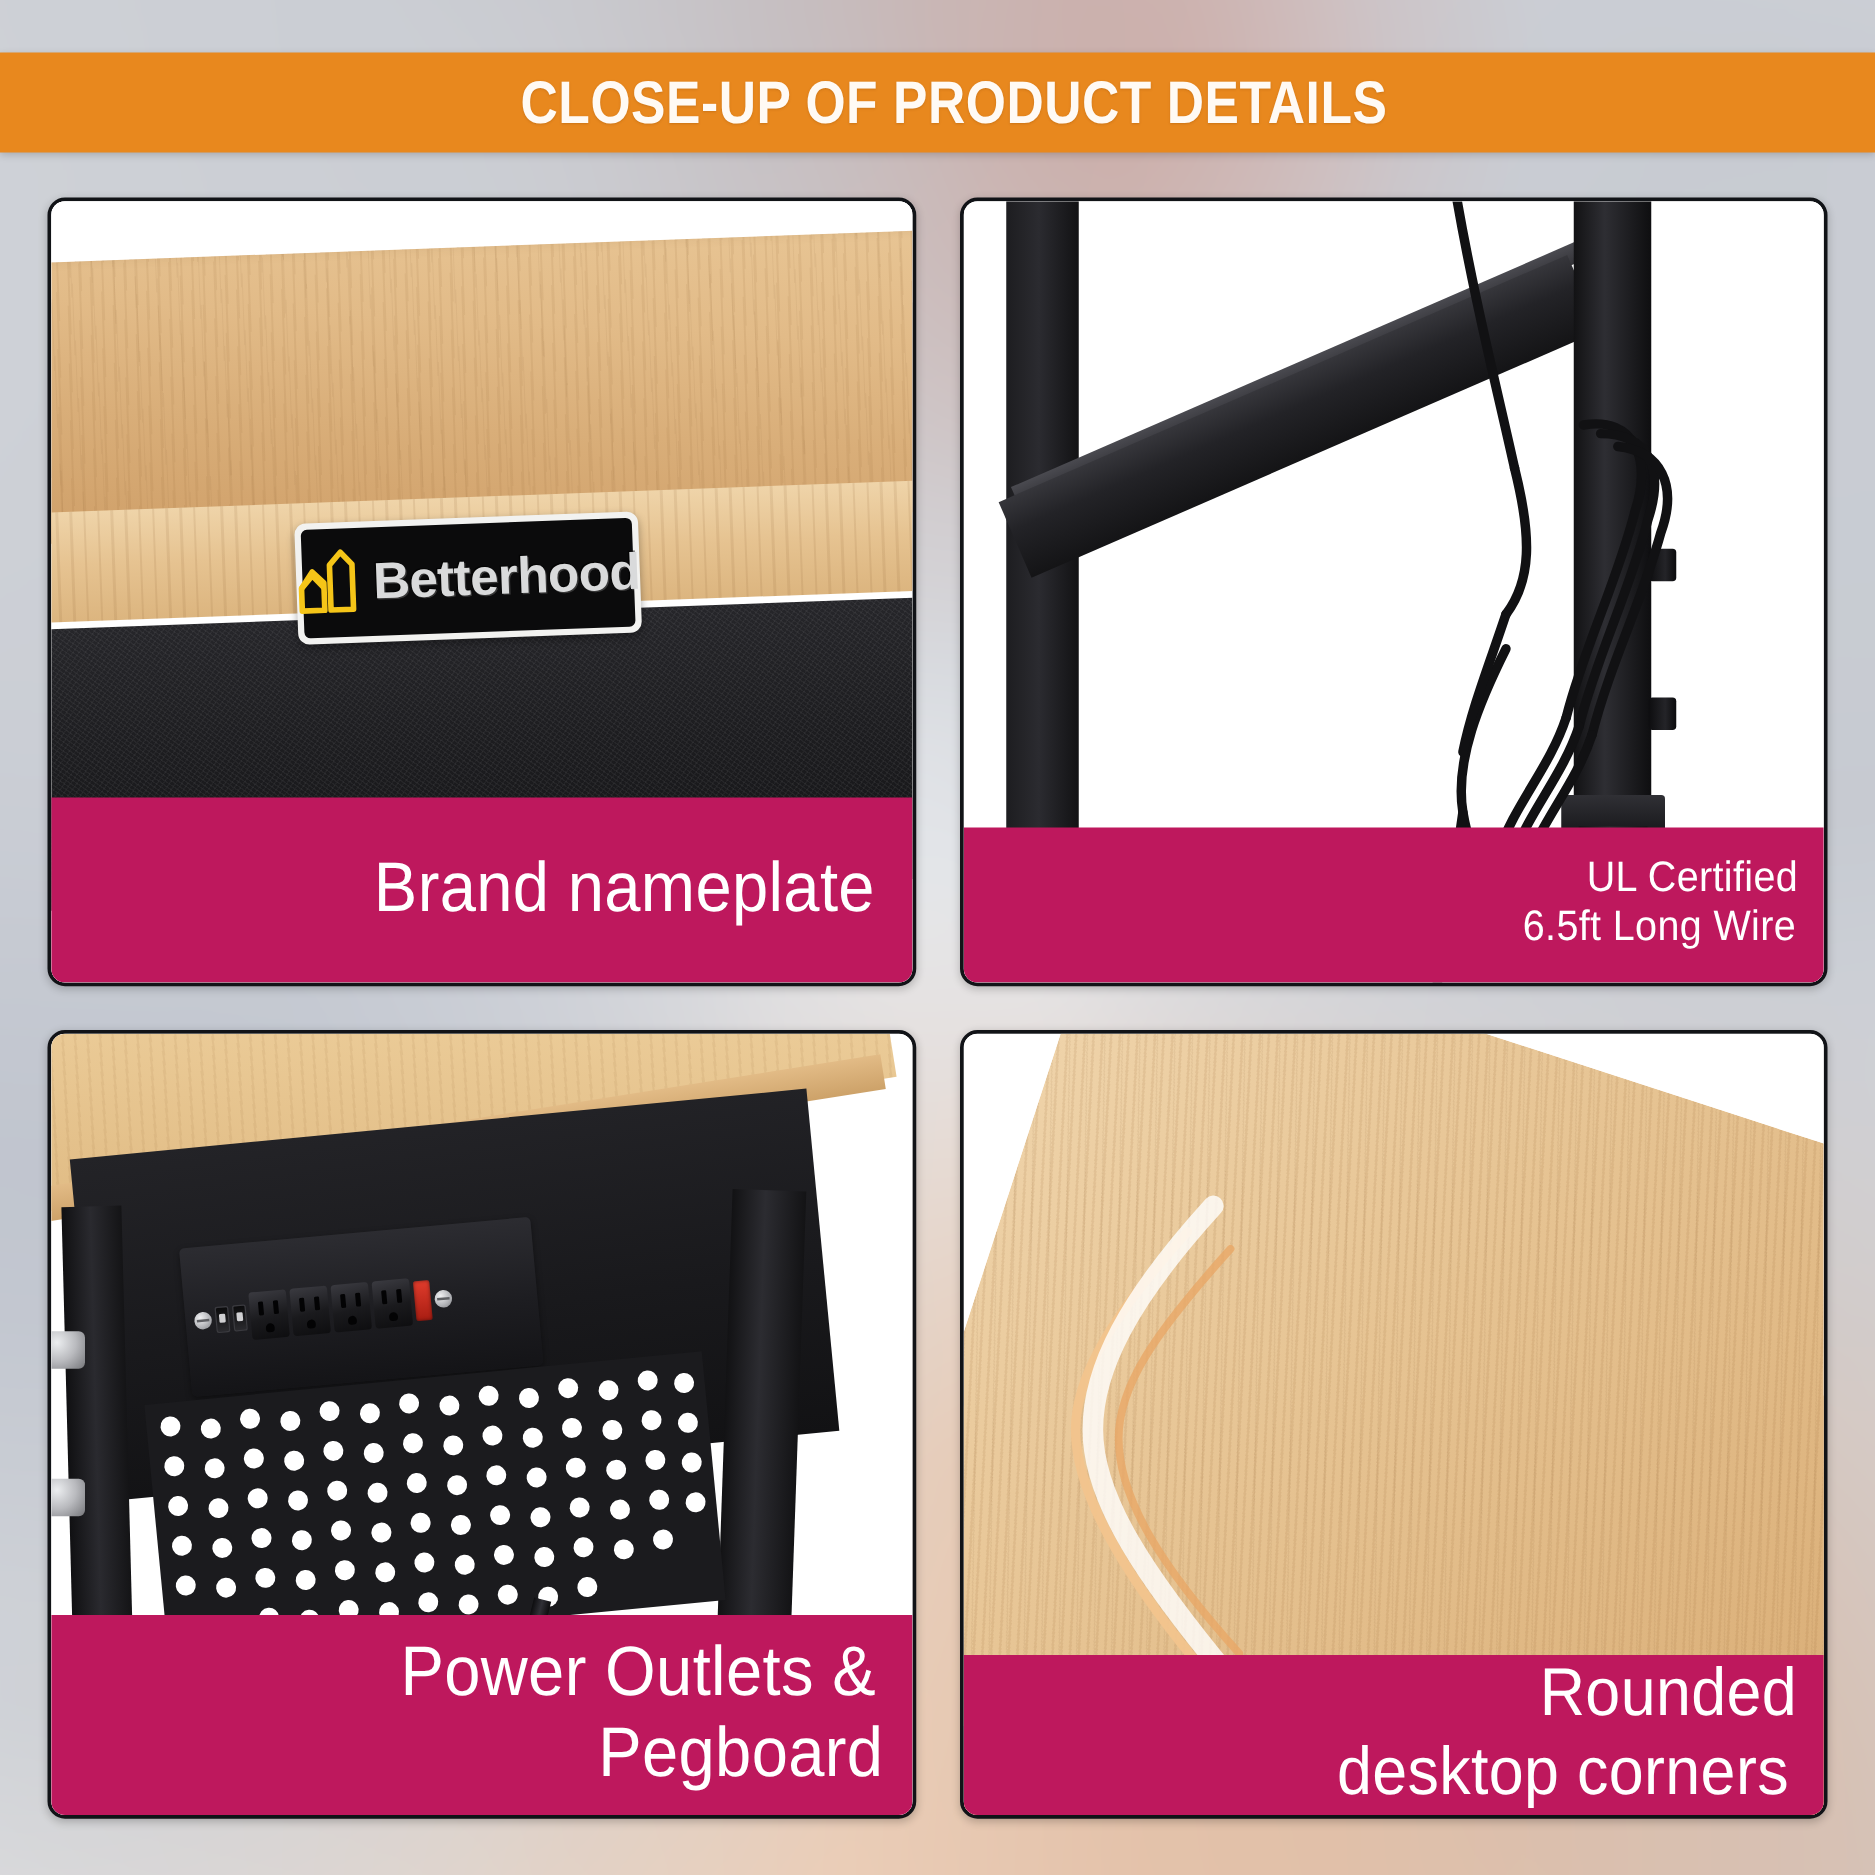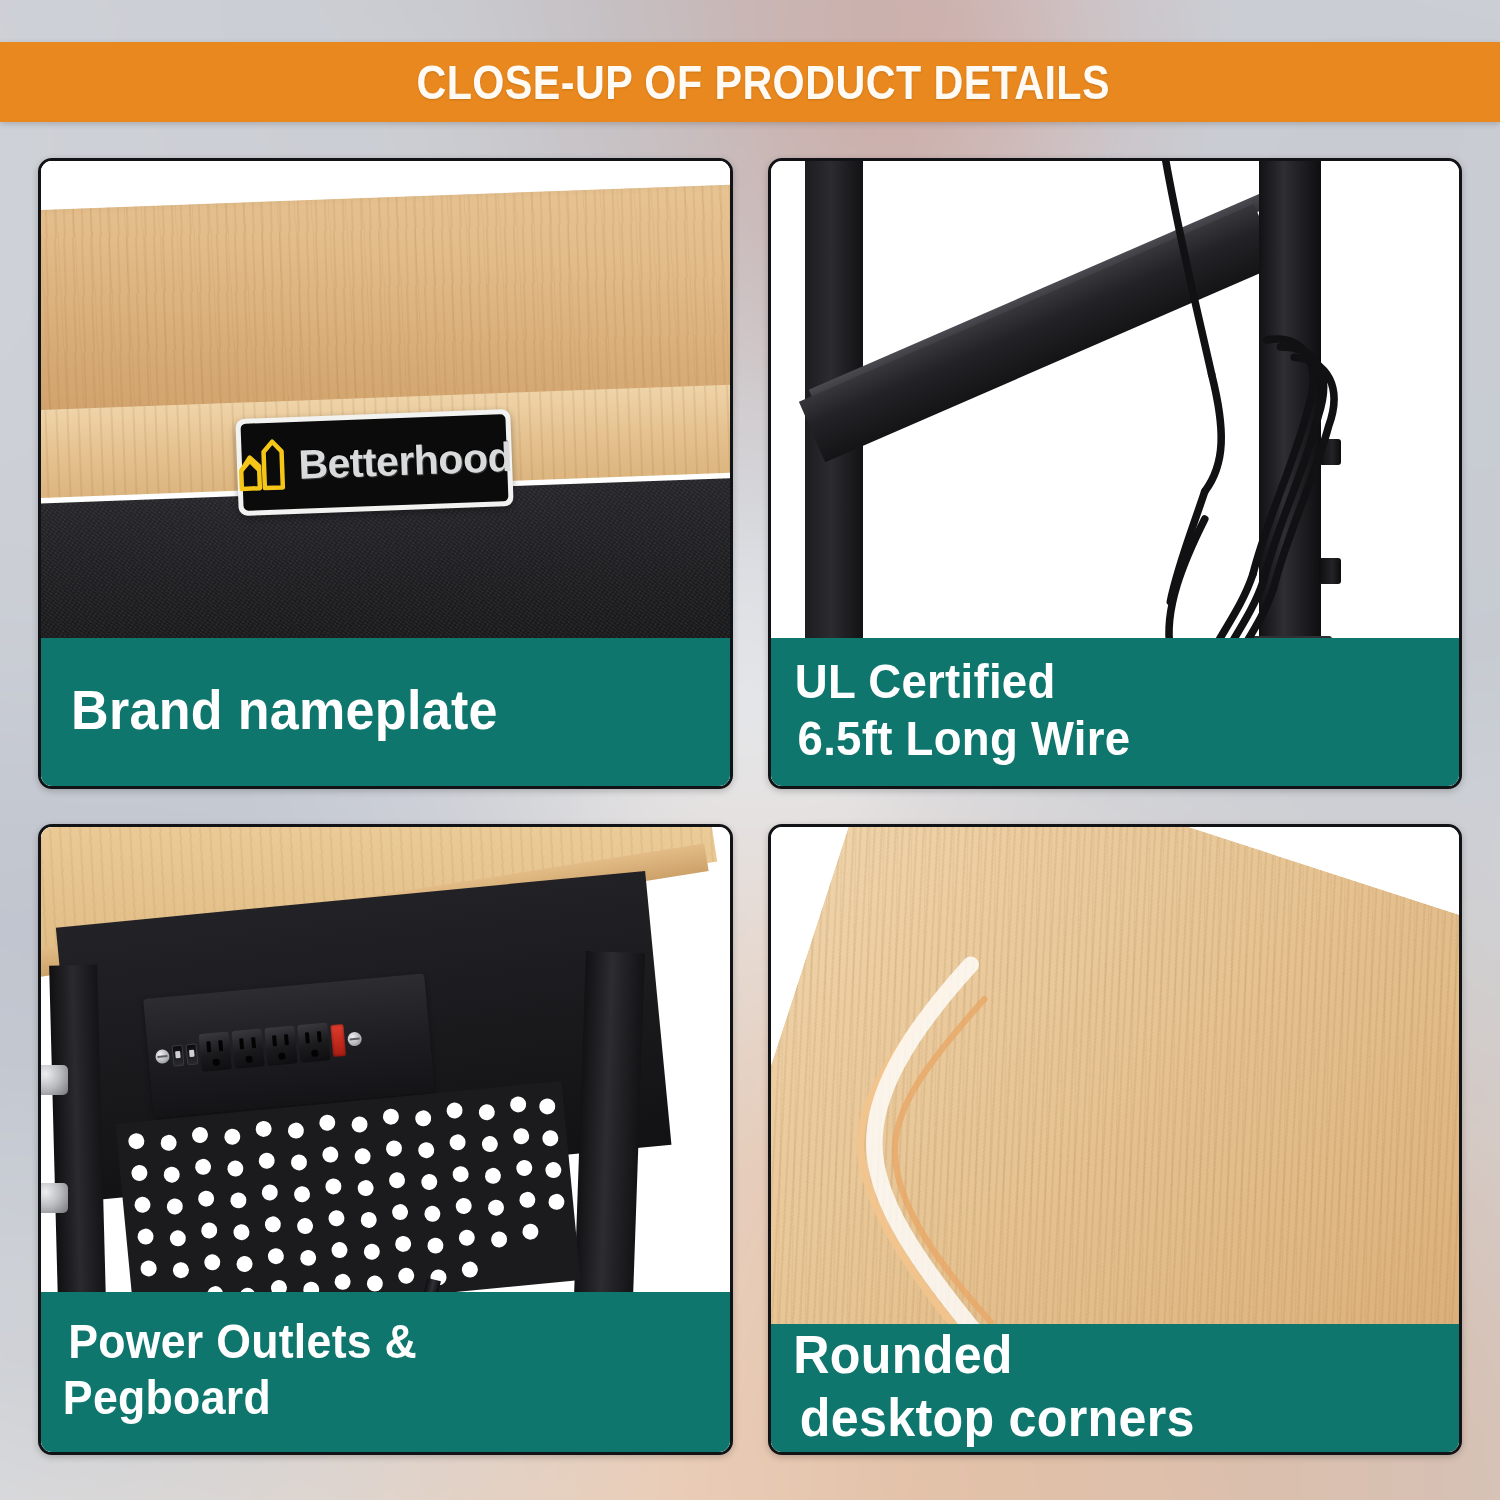--- a/index.html
+++ b/index.html
@@ -71,12 +71,12 @@
   
   .caption{
     position:absolute; left:0; right:0; bottom:0;
-    background:#0f766e;
+    background:#be185d;
     color:#ffffff;
     display:flex; flex-direction:column;
-    align-items:flex-start; justify-content:center;
+    align-items:flex-end; justify-content:center;
     text-align:center;
-    font-weight:bold;
+    font-weight:normal;
     letter-spacing:.3px;
     line-height:1.16;
     padding:8px 14px 12px;

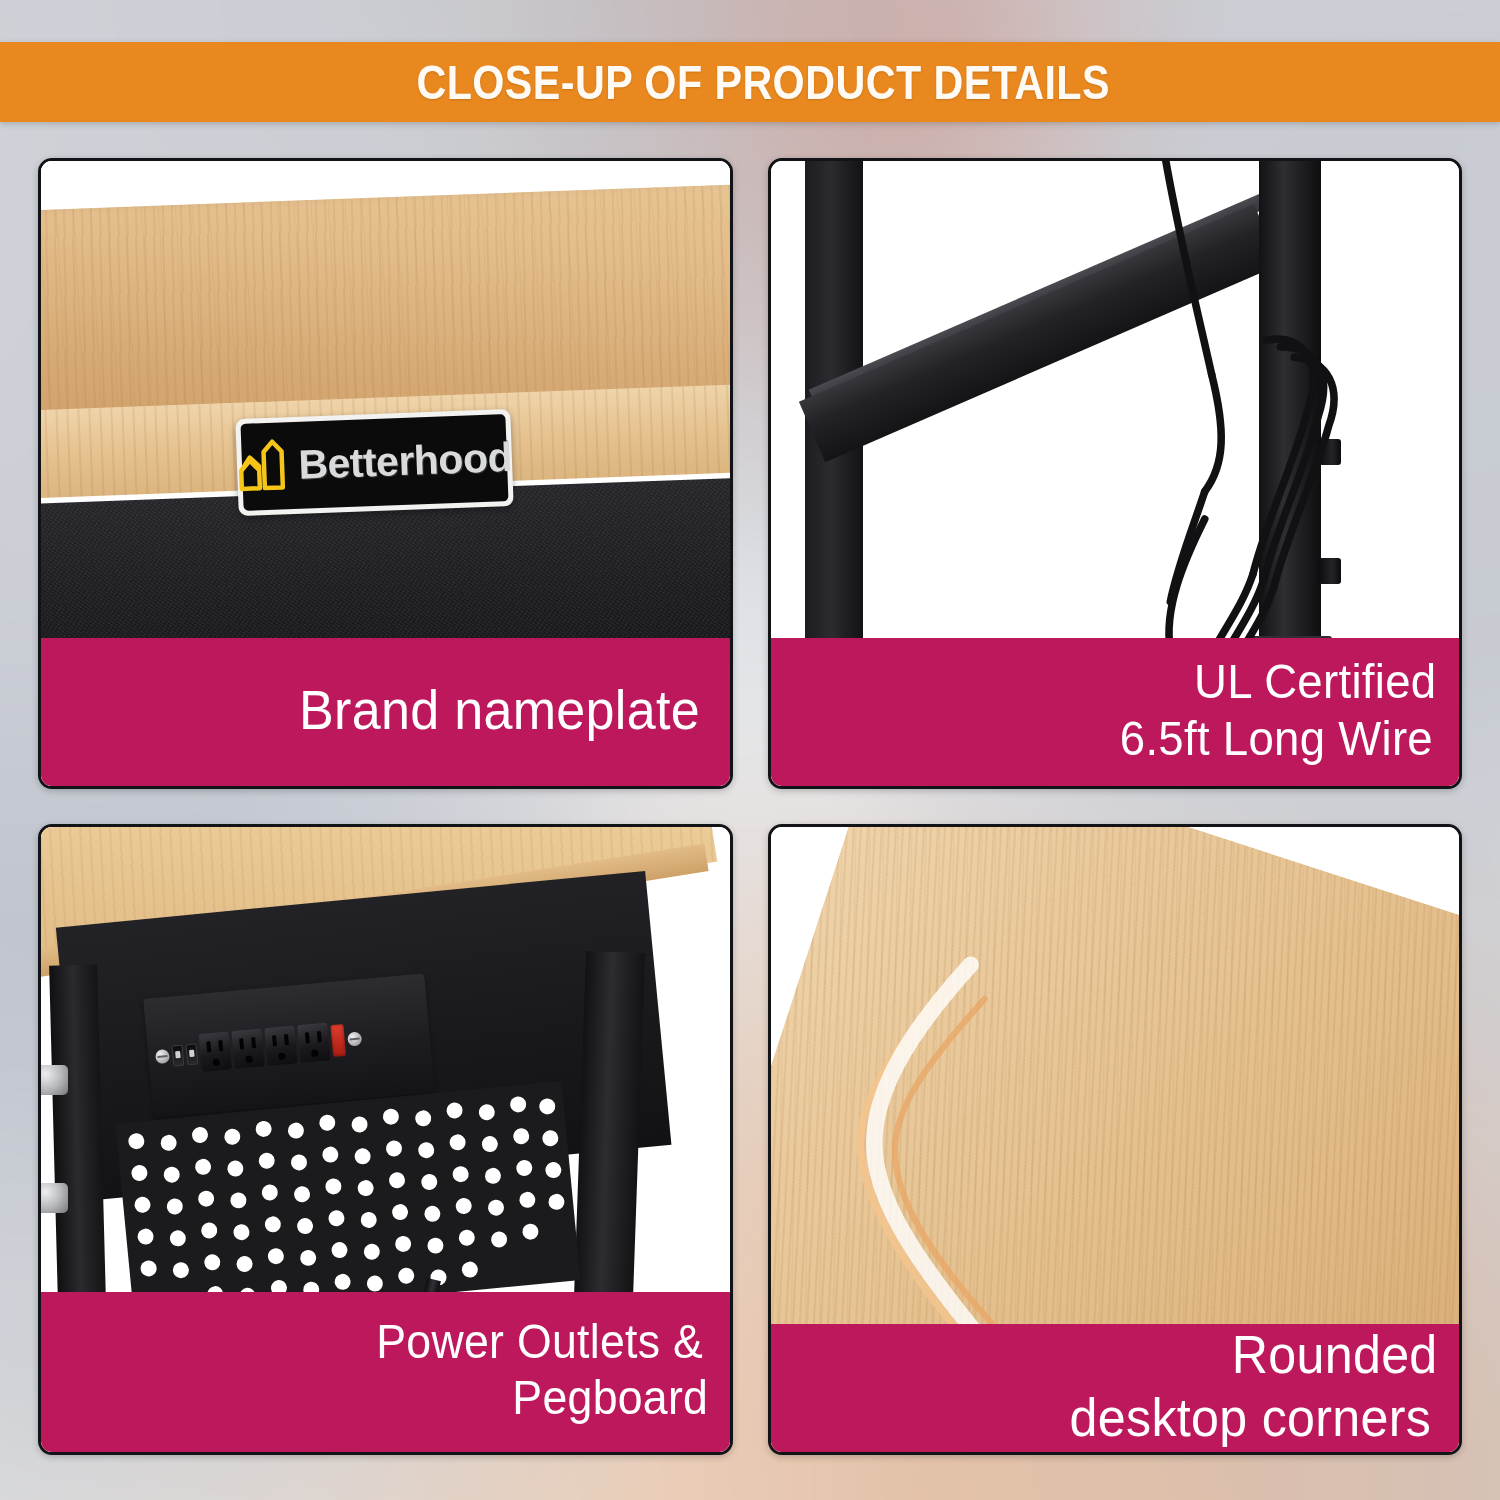--- a/index.html
+++ b/index.html
@@ -83,7 +83,7 @@
   }
   .caption span{ transform:scaleX(.93); transform-origin:center; white-space:nowrap; }
   .cap-1 { height:148px; font-size:56px; }
-  .cap-2 { height:148px; font-size:49px; }
+  .cap-2 { height:124px; font-size:34px; }
   .cap-3 { height:160px; font-size:48px; }
   .cap-4 { height:128px; font-size:54px; }
 

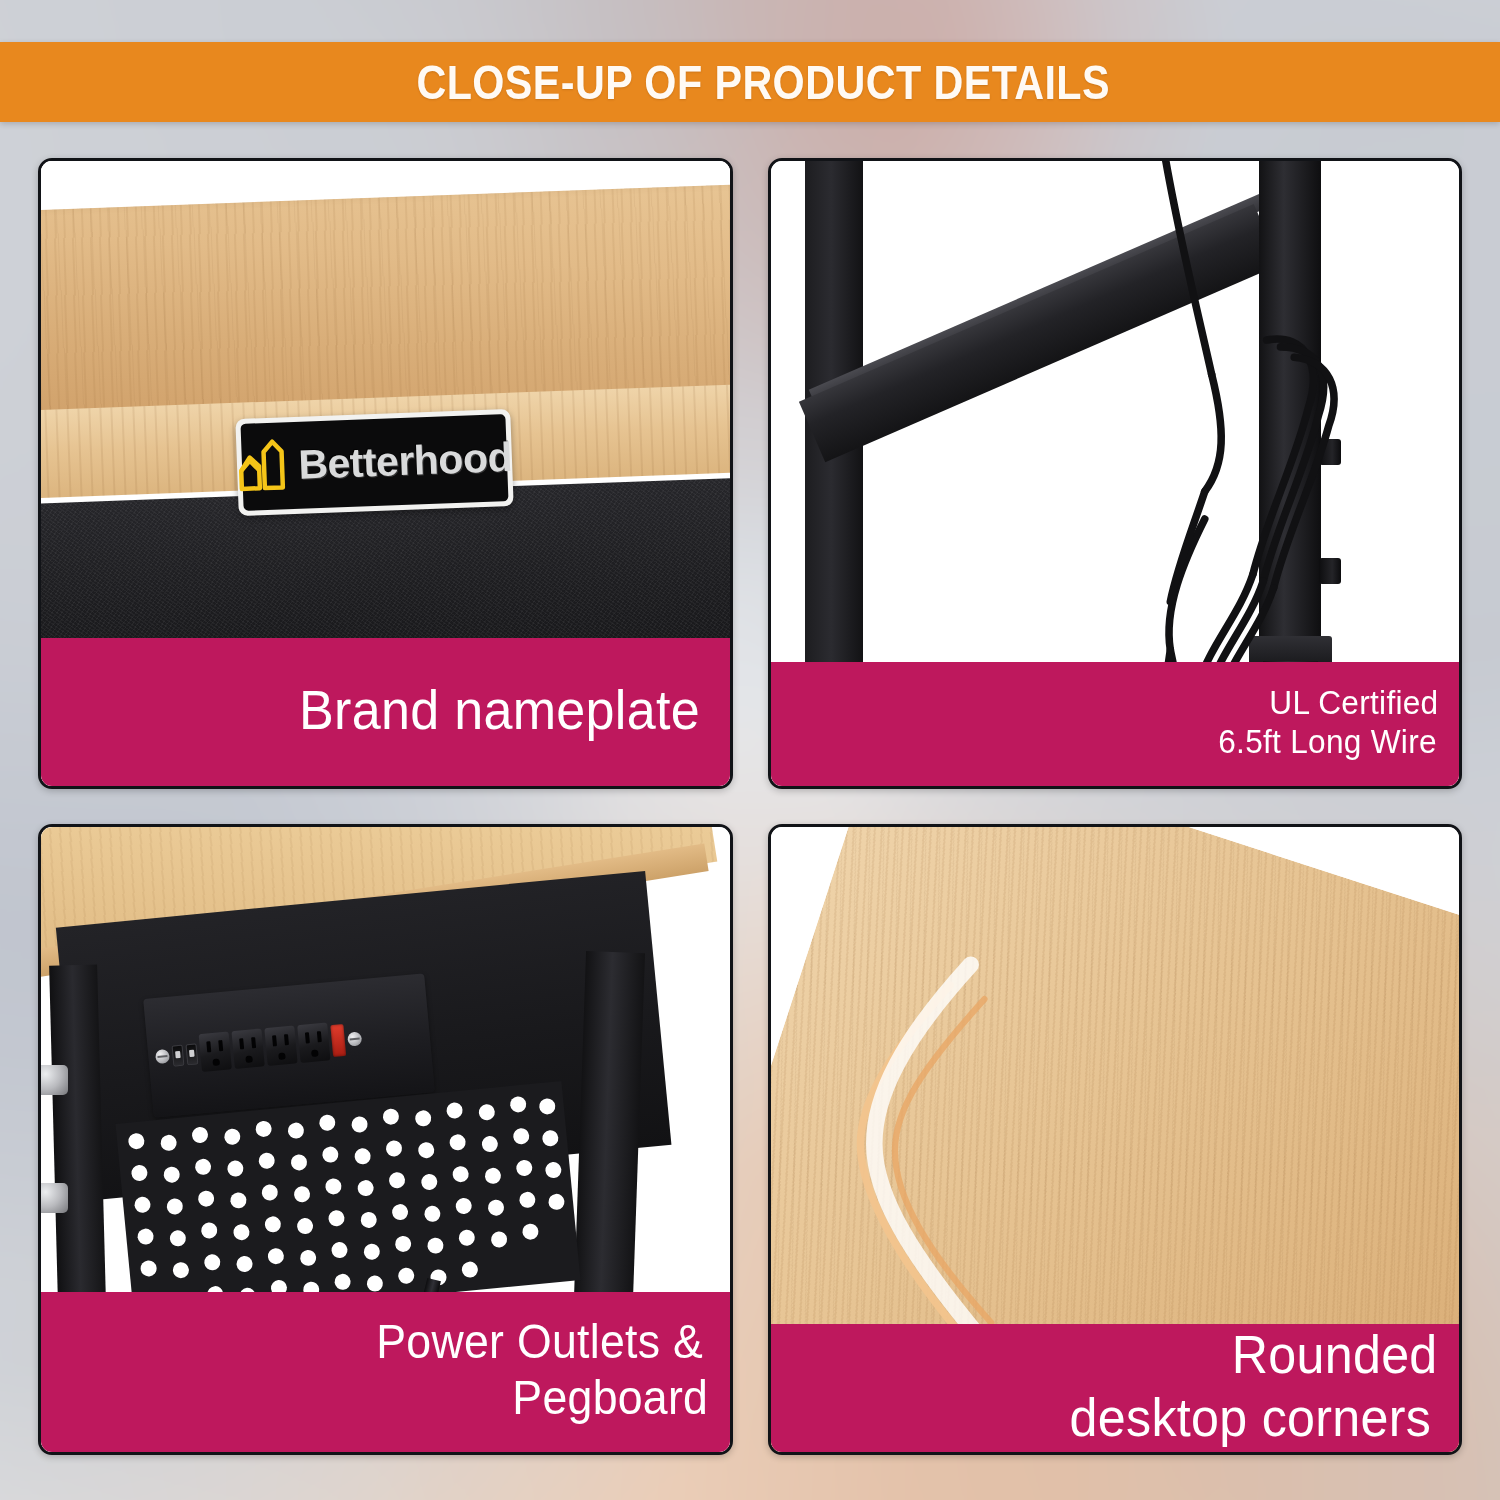--- a/index.html
+++ b/index.html
@@ -84,7 +84,7 @@
   .caption span{ transform:scaleX(.93); transform-origin:center; white-space:nowrap; }
   .cap-1 { height:148px; font-size:56px; }
   .cap-2 { height:124px; font-size:34px; }
-  .cap-3 { height:160px; font-size:48px; }
+  .cap-3 { height:160px; font-size:56px; }
   .cap-4 { height:128px; font-size:54px; }
 
   

